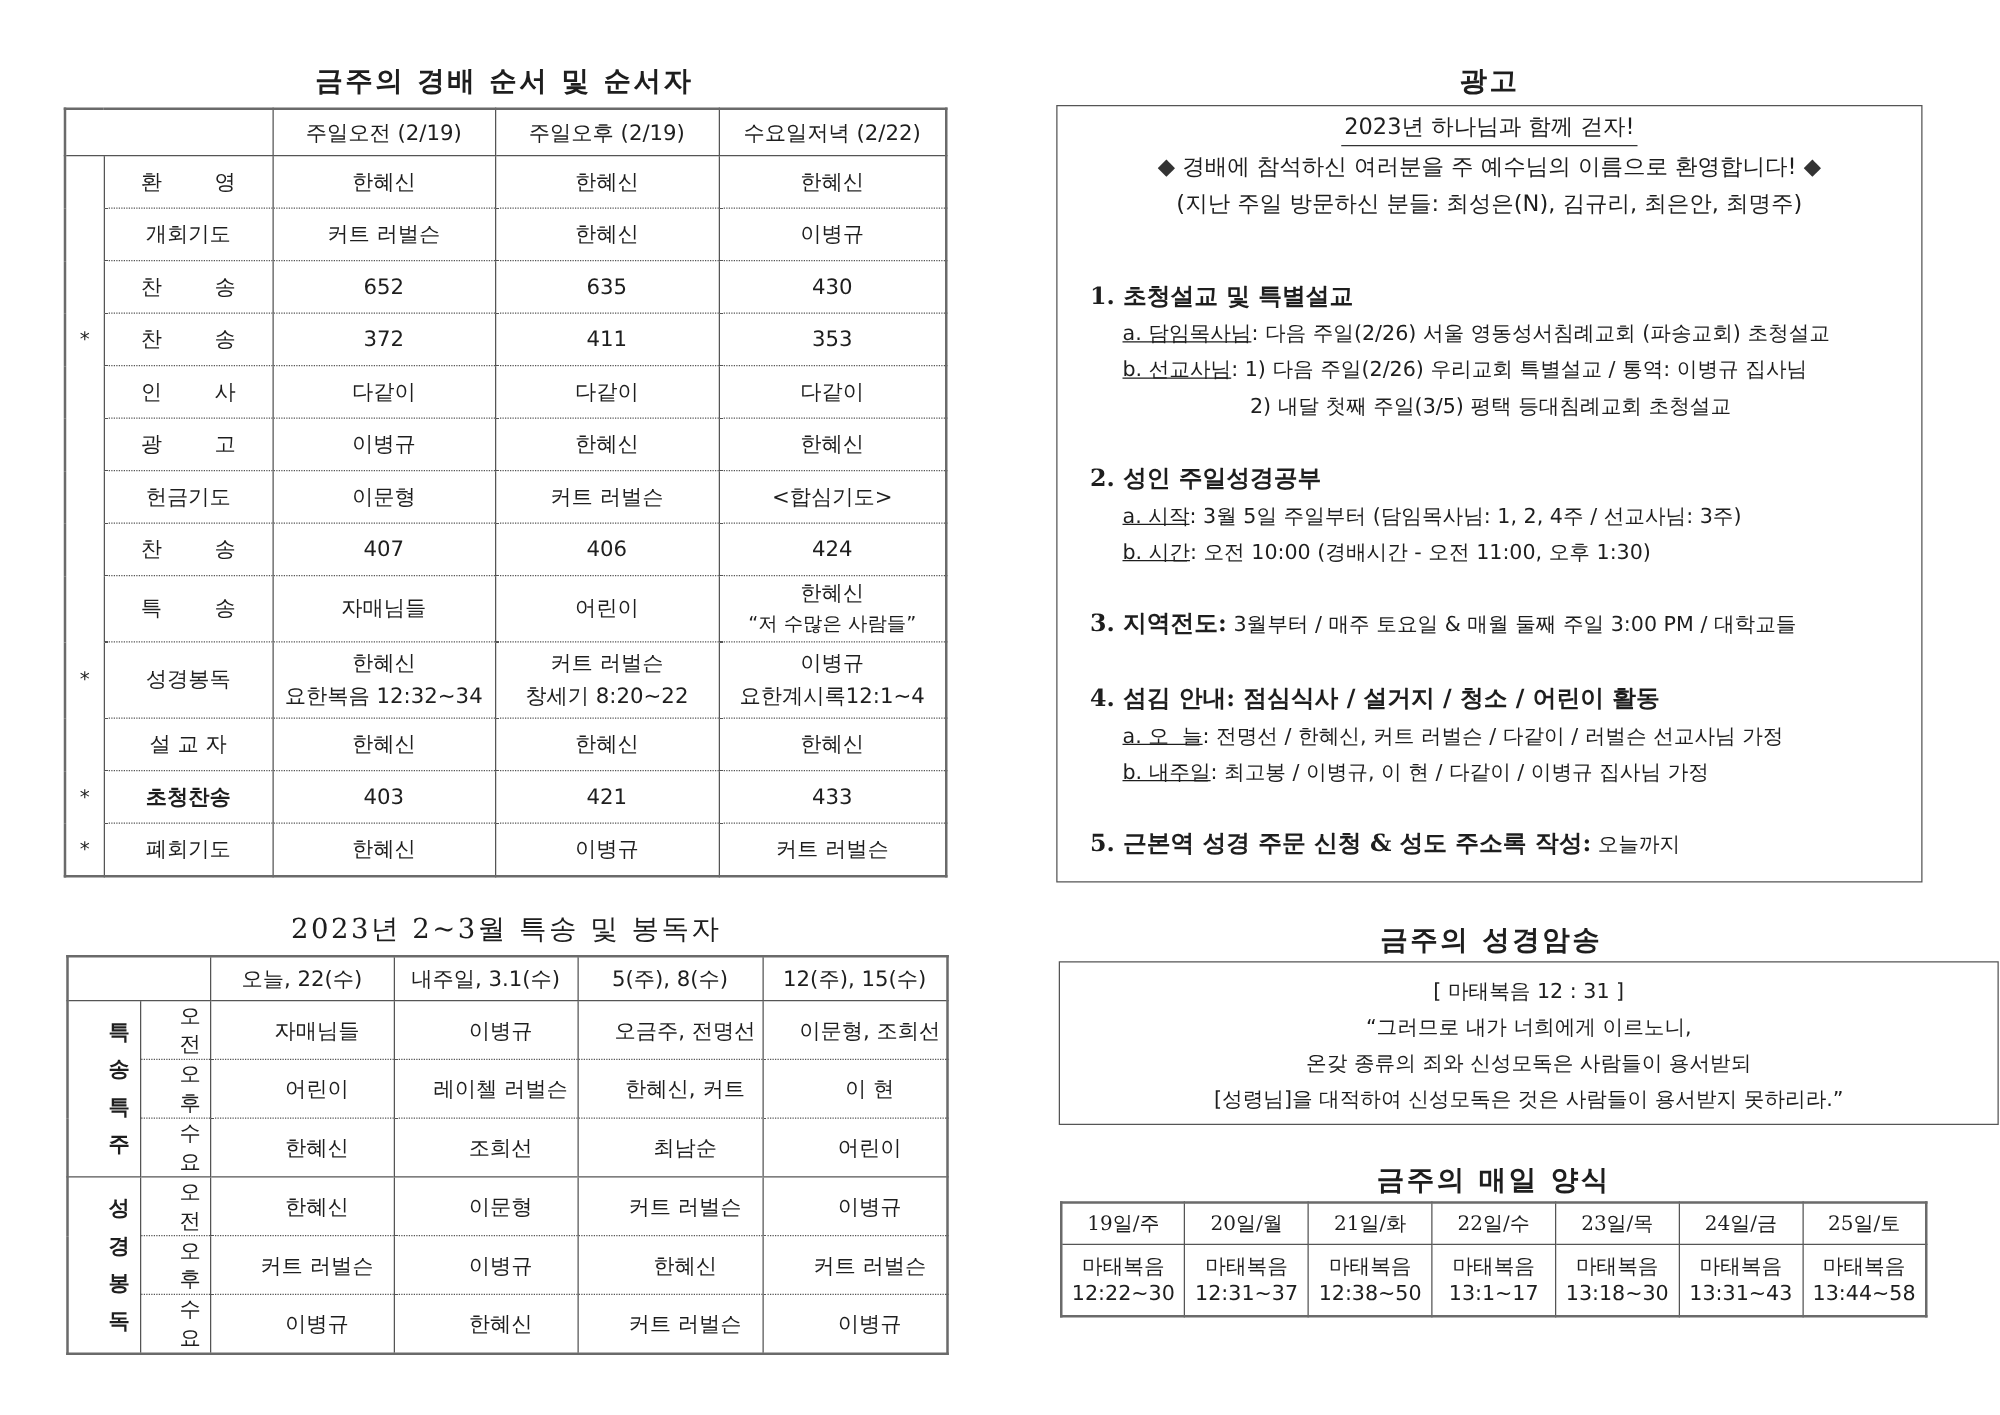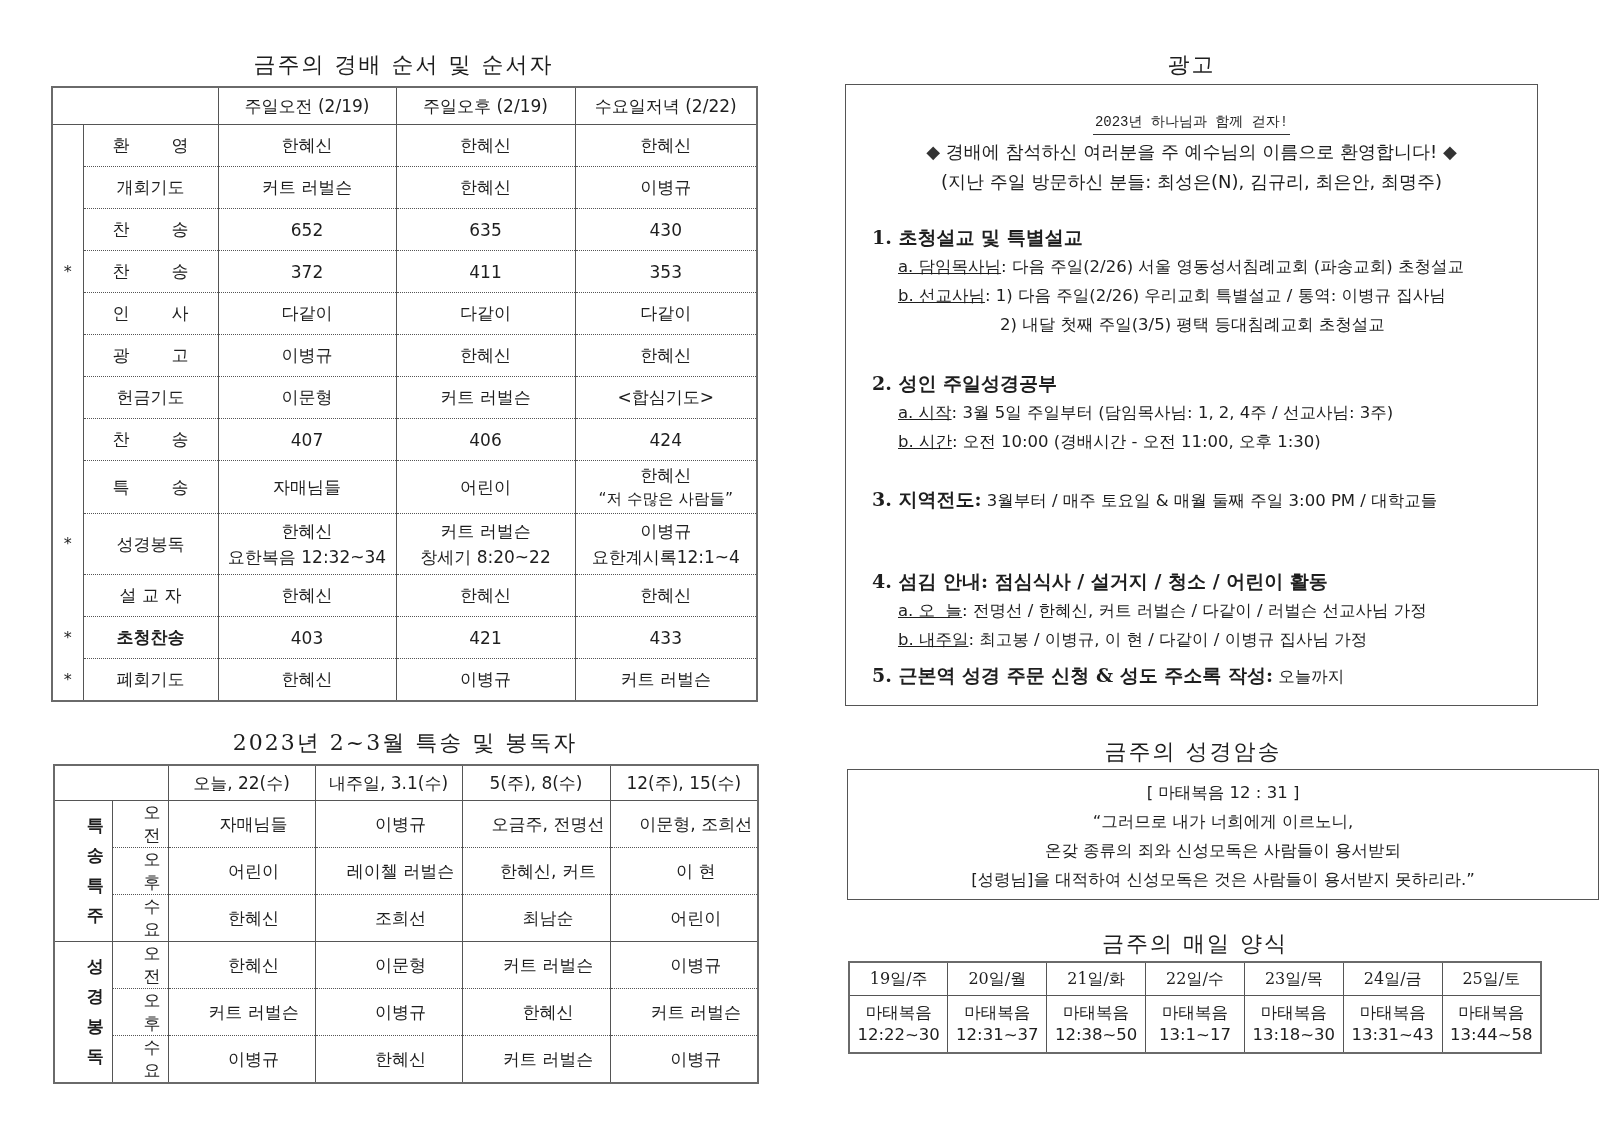--- a/index.html
+++ b/index.html
@@ -8,7 +8,7 @@
   .serif{font-family:"DejaVu Serif","Liberation Serif",serif;}
   .abs{position:absolute;}
 
-  .sec-title{position:absolute;text-align:center;font-size:22px;font-weight:normal;letter-spacing:2px;}
+  .sec-title{position:absolute;text-align:center;font-size:22px;font-weight:bold;letter-spacing:2px;}
 
   
   table{border-collapse:collapse;table-layout:fixed;}

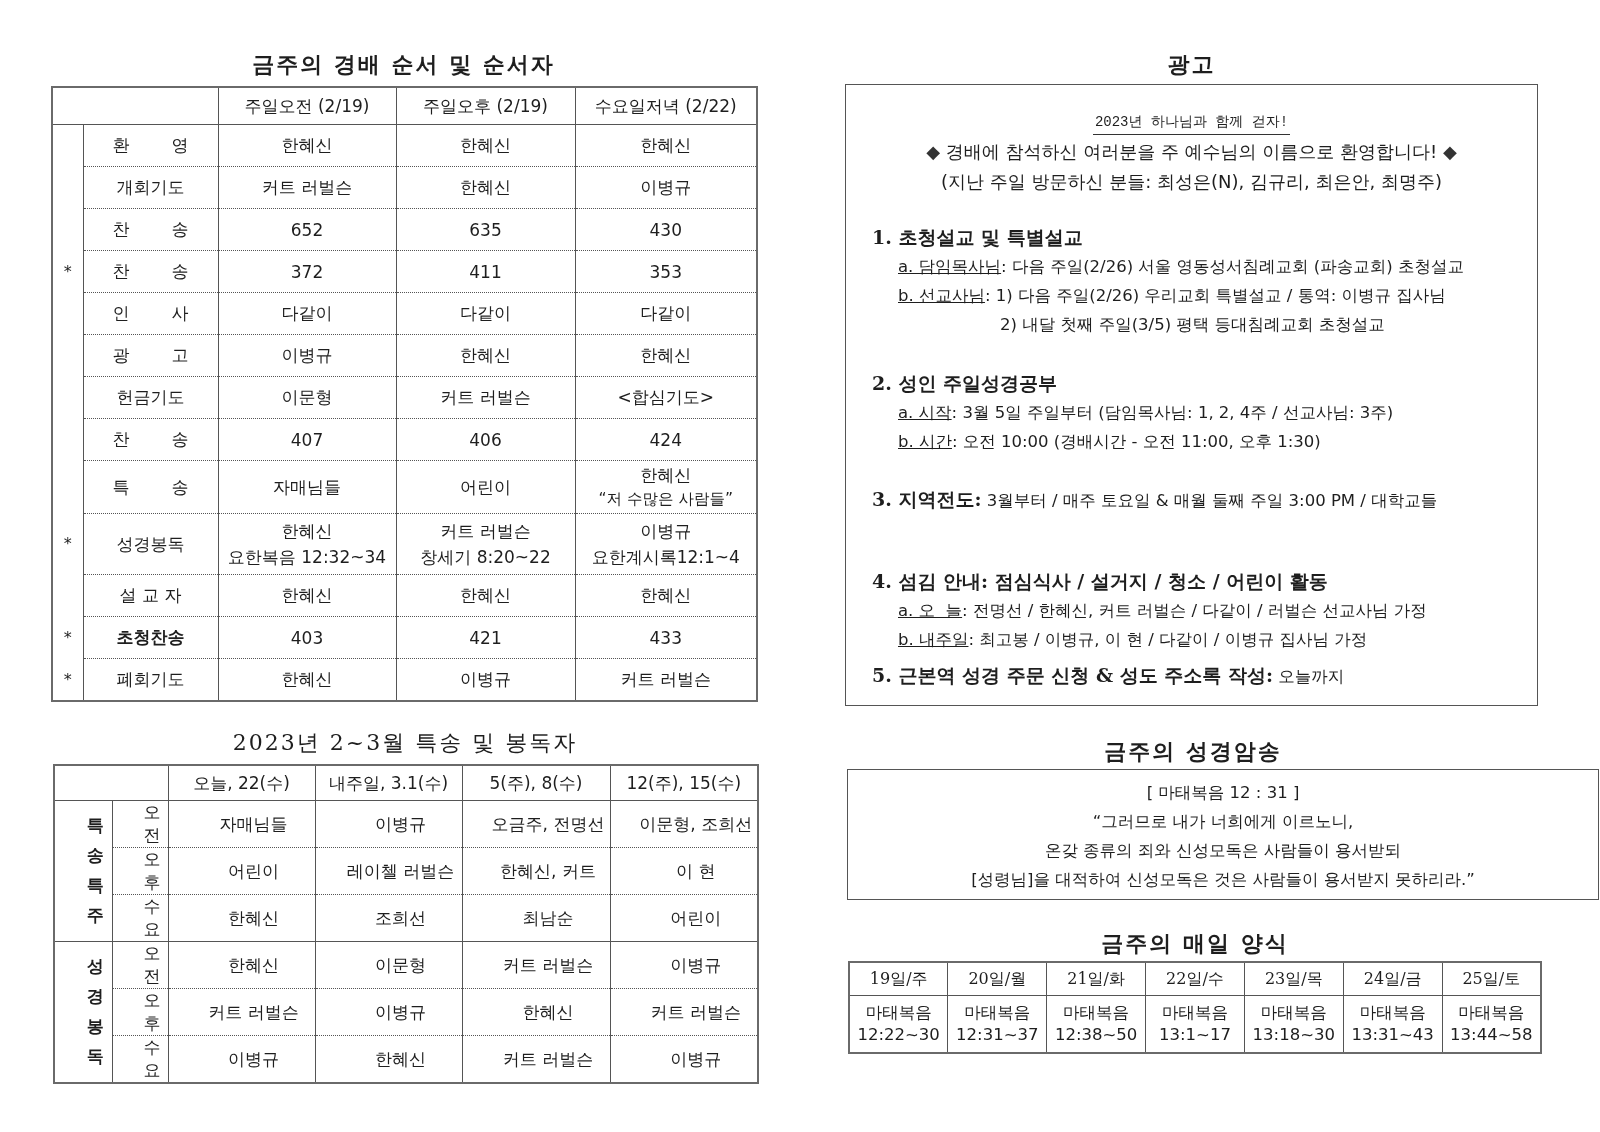--- a/index.html
+++ b/index.html
@@ -39,7 +39,7 @@
   
   #adbox{left:845px;top:84px;width:693px;height:622px;border:1.5px solid #555;box-sizing:border-box;}
   #adbox .center{text-align:center;}
-  .ad-head{font-size:14px;display:inline-block;border-bottom:1.5px solid #333;padding:0 2px 3px 2px;margin-top:28px;font-family:Liberation Mono, monospace;}
+  .ad-head{font-size:18px;display:inline-block;border-bottom:1.5px solid #333;padding:0 2px 3px 2px;margin-top:4px;}
   .ad-line{font-size:18px;line-height:30px;}
   .item{position:absolute;left:26px;}
   .item-title{font-size:19px;font-weight:bold;line-height:30px;}

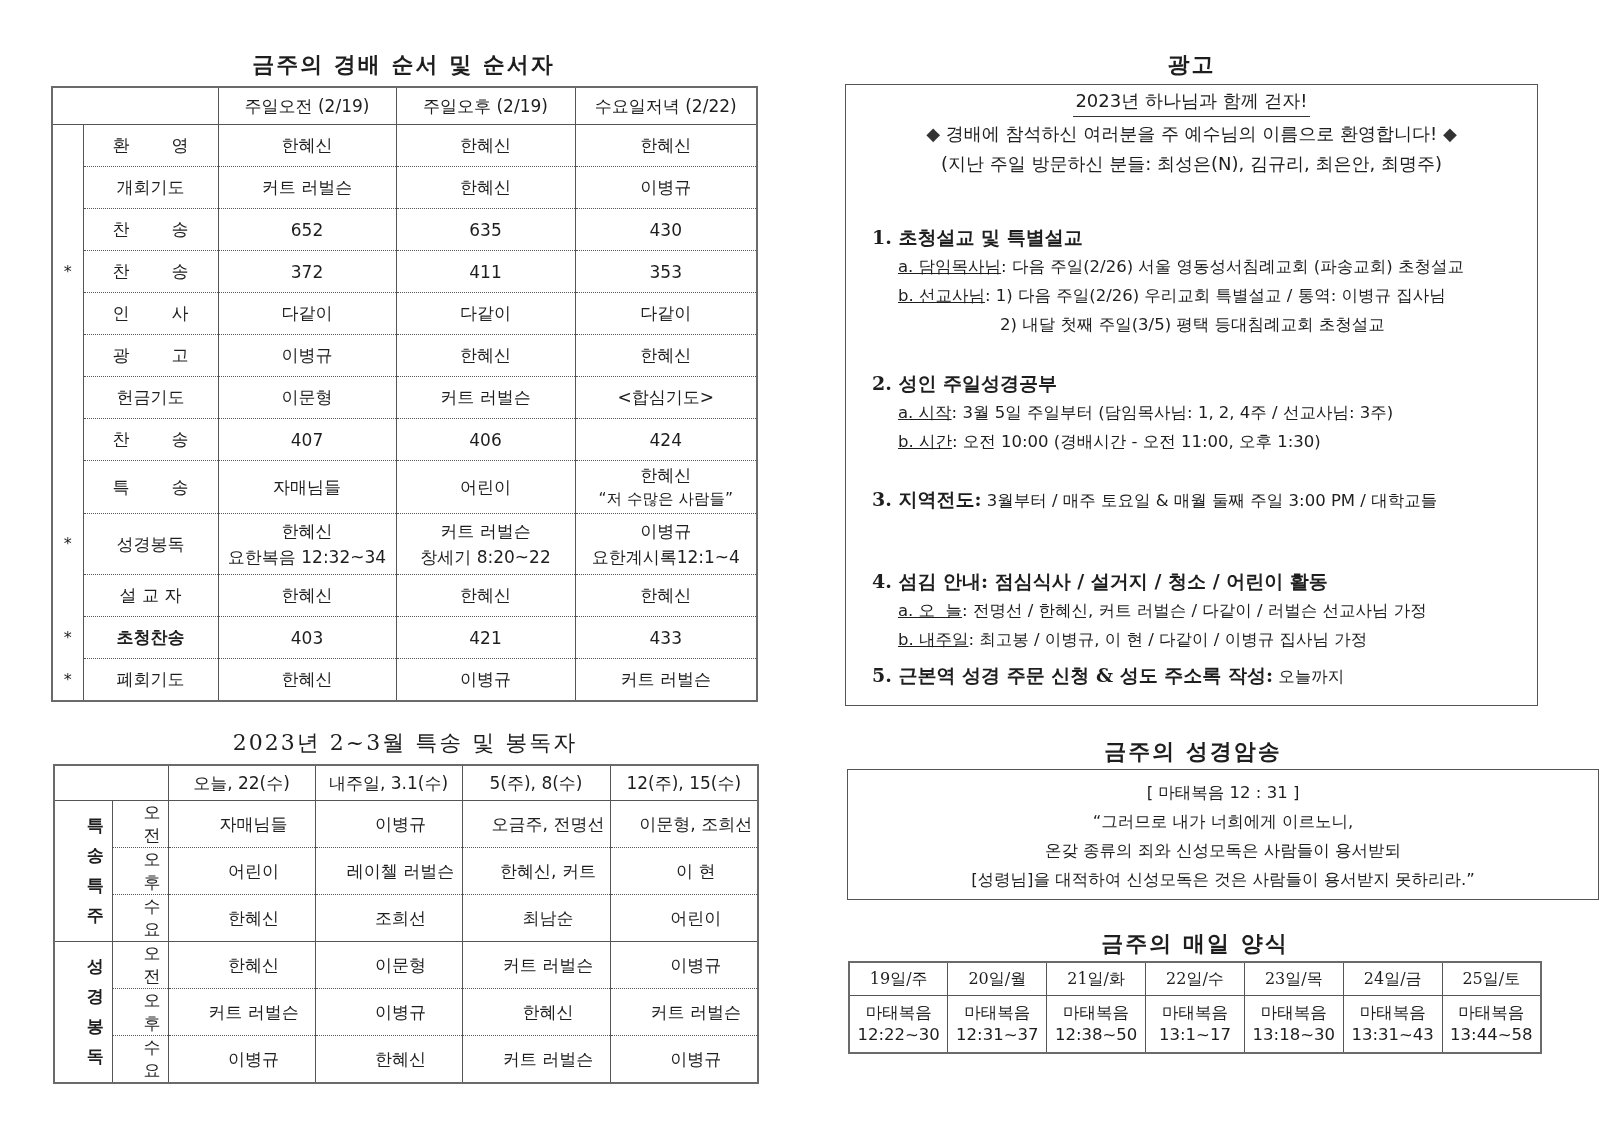--- a/index.html
+++ b/index.html
@@ -320,7 +320,7 @@
     <div class="item-title"><span class="serif">3. 지역전도:</span><span style="font-weight:normal;font-size:16.5px;"> 3월부터 / 매주 토요일 &amp; 매월 둘째 주일 3:00 PM / 대학교들</span></div>
   </div>
 
-  <div class="item" style="top:481px;">
+  <div class="item" style="top:459px;">
     <div class="item-title serif">4. 섬김 안내: 점심식사 / 설거지 / 청소 / 어린이 활동</div>
     <div class="sub"><span class="u" style="white-space:pre;">a. 오  늘</span><span>: 전명선 / 한혜신, 커트 러벌슨 / 다같이 / 러벌슨 선교사님 가정</span></div>
     <div class="sub"><span class="u">b. 내주일</span><span>: 최고봉 / 이병규, 이 현 / 다같이 / 이병규 집사님 가정</span></div>

